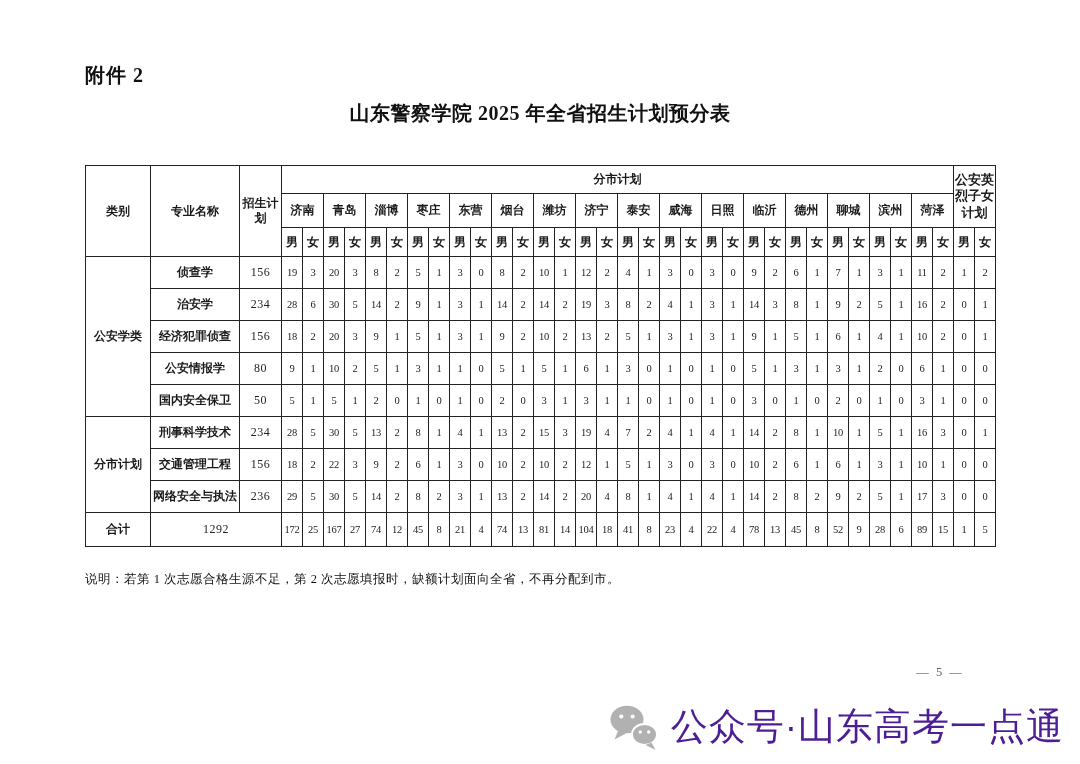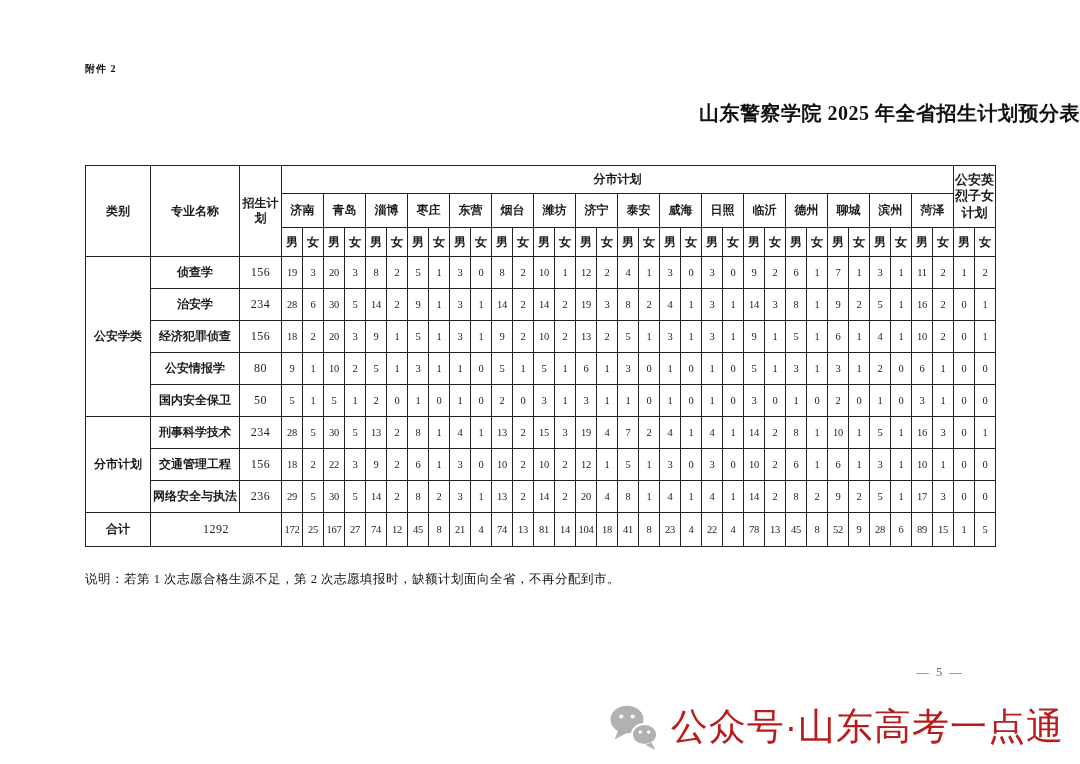--- a/index.html
+++ b/index.html
@@ -9,7 +9,7 @@
   }
   .attachment {
     position:absolute; left:85px; top:62px;
-    font-size:10px; font-weight:bold; letter-spacing:1px;
+    font-size:20px; font-weight:bold; letter-spacing:1px;
   }
   .title {
     position:absolute; left:0; right:0; top:100px; margin:0;

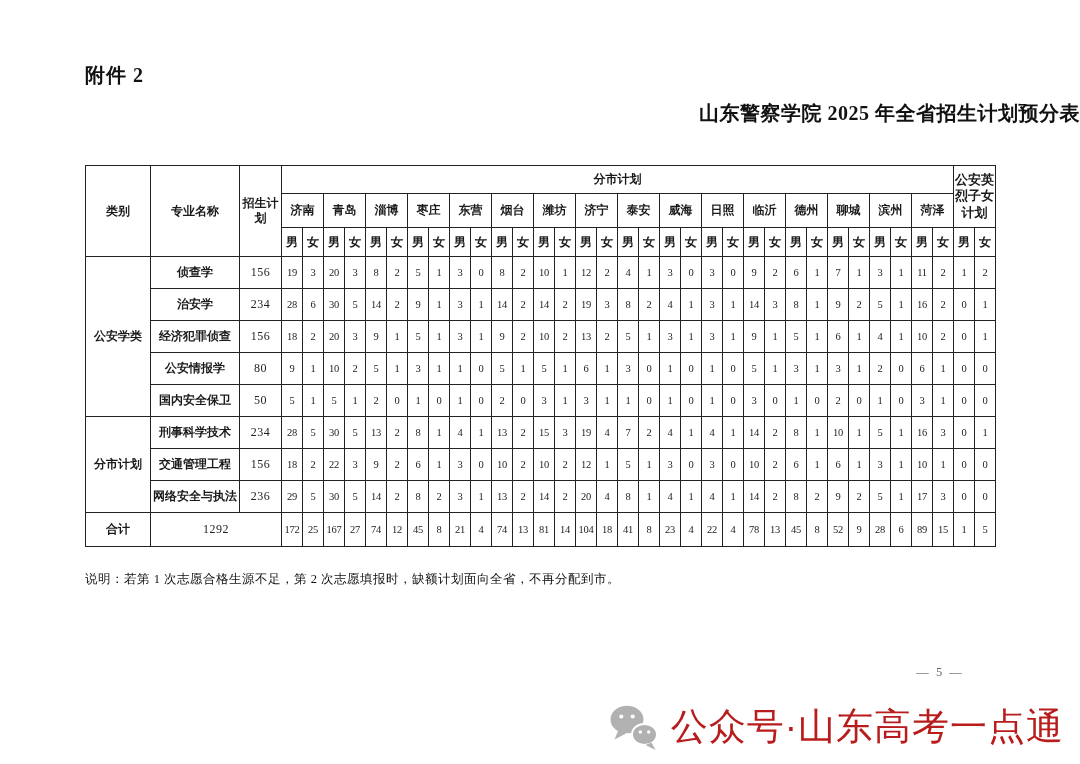--- a/index.html
+++ b/index.html
@@ -13,7 +13,7 @@
   }
   .title {
     position:absolute; left:0; right:0; top:100px; margin:0;
-    text-align:right; font-size:20px; font-weight:bold; letter-spacing:0.5px;
+    text-align:center; font-size:20px; font-weight:bold; letter-spacing:0.5px;
   }
   table.plan-table {
     position:absolute; left:85px; top:165px; width:910px;

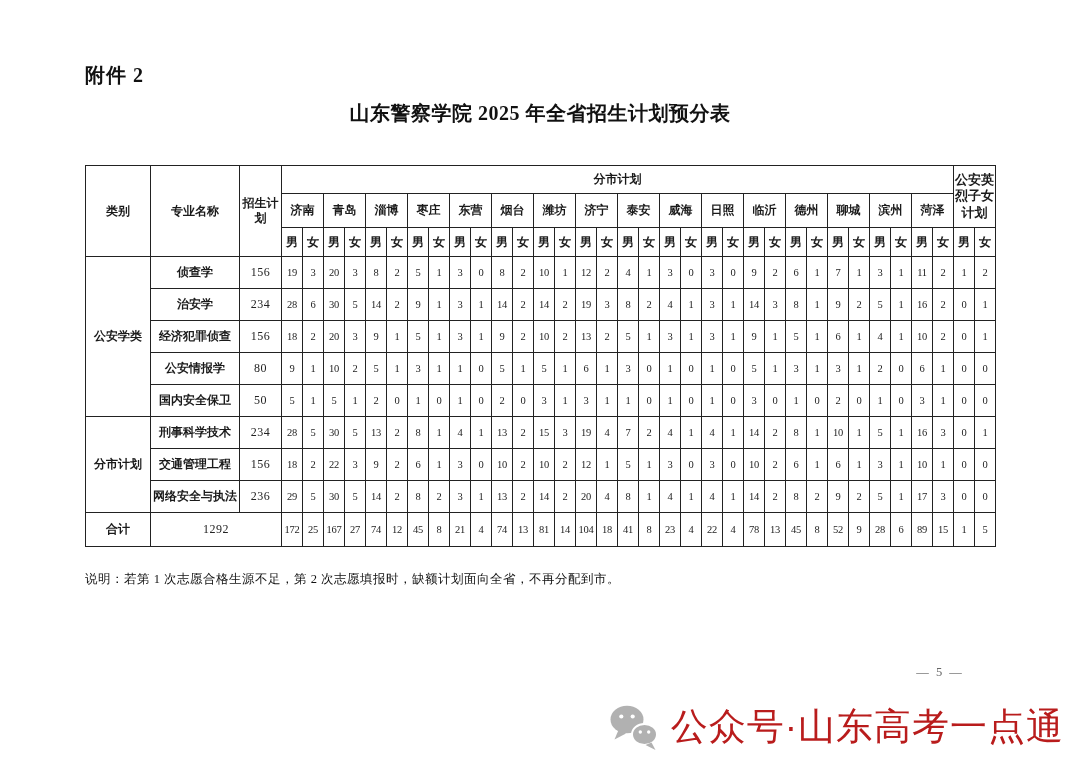--- a/index.html
+++ b/index.html
@@ -45,7 +45,7 @@
     position:absolute; right:16px; top:700px; height:54px;
     display:flex; align-items:center; gap:13px;
     font-family:"Liberation Sans","DejaVu Sans",sans-serif;
-    font-size:37px; color:#b91c1c; font-weight:400; letter-spacing:1px;
+    font-size:37px; color:#4c1d95; font-weight:400; letter-spacing:1px;
   }
   .wechat-icon { display:block; }
 </style>

